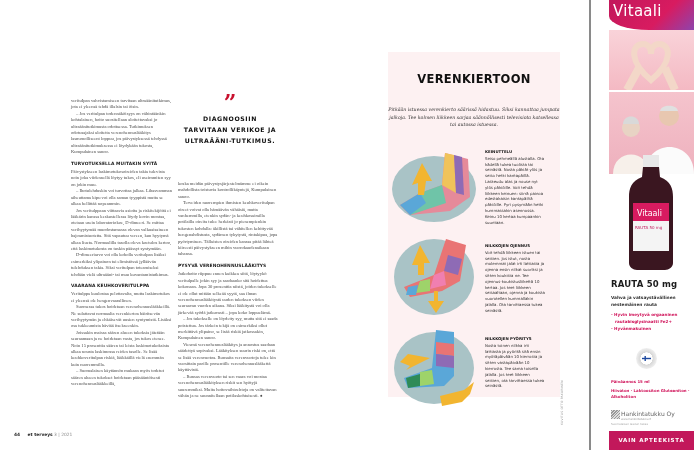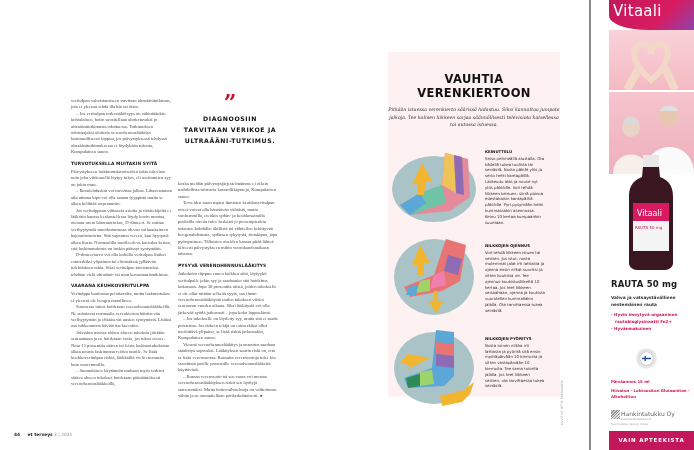--- a/index.html
+++ b/index.html
@@ -104,7 +104,6 @@
 
 <div class="box2"></div>
 <div class="box-title">
-  <div>VAUHTIA</div>
   <div>VERENKIERTOON</div>
 </div>
 <div class="box-lead">Pitkään istuessa verenkierto säärissä hidastuu. Siksi kannattaa jumpata jalkoja. Tee kolmen liikkeen sarjaa säännöllisesti televisiota katsellessa tai autossa istuessa.</div>

